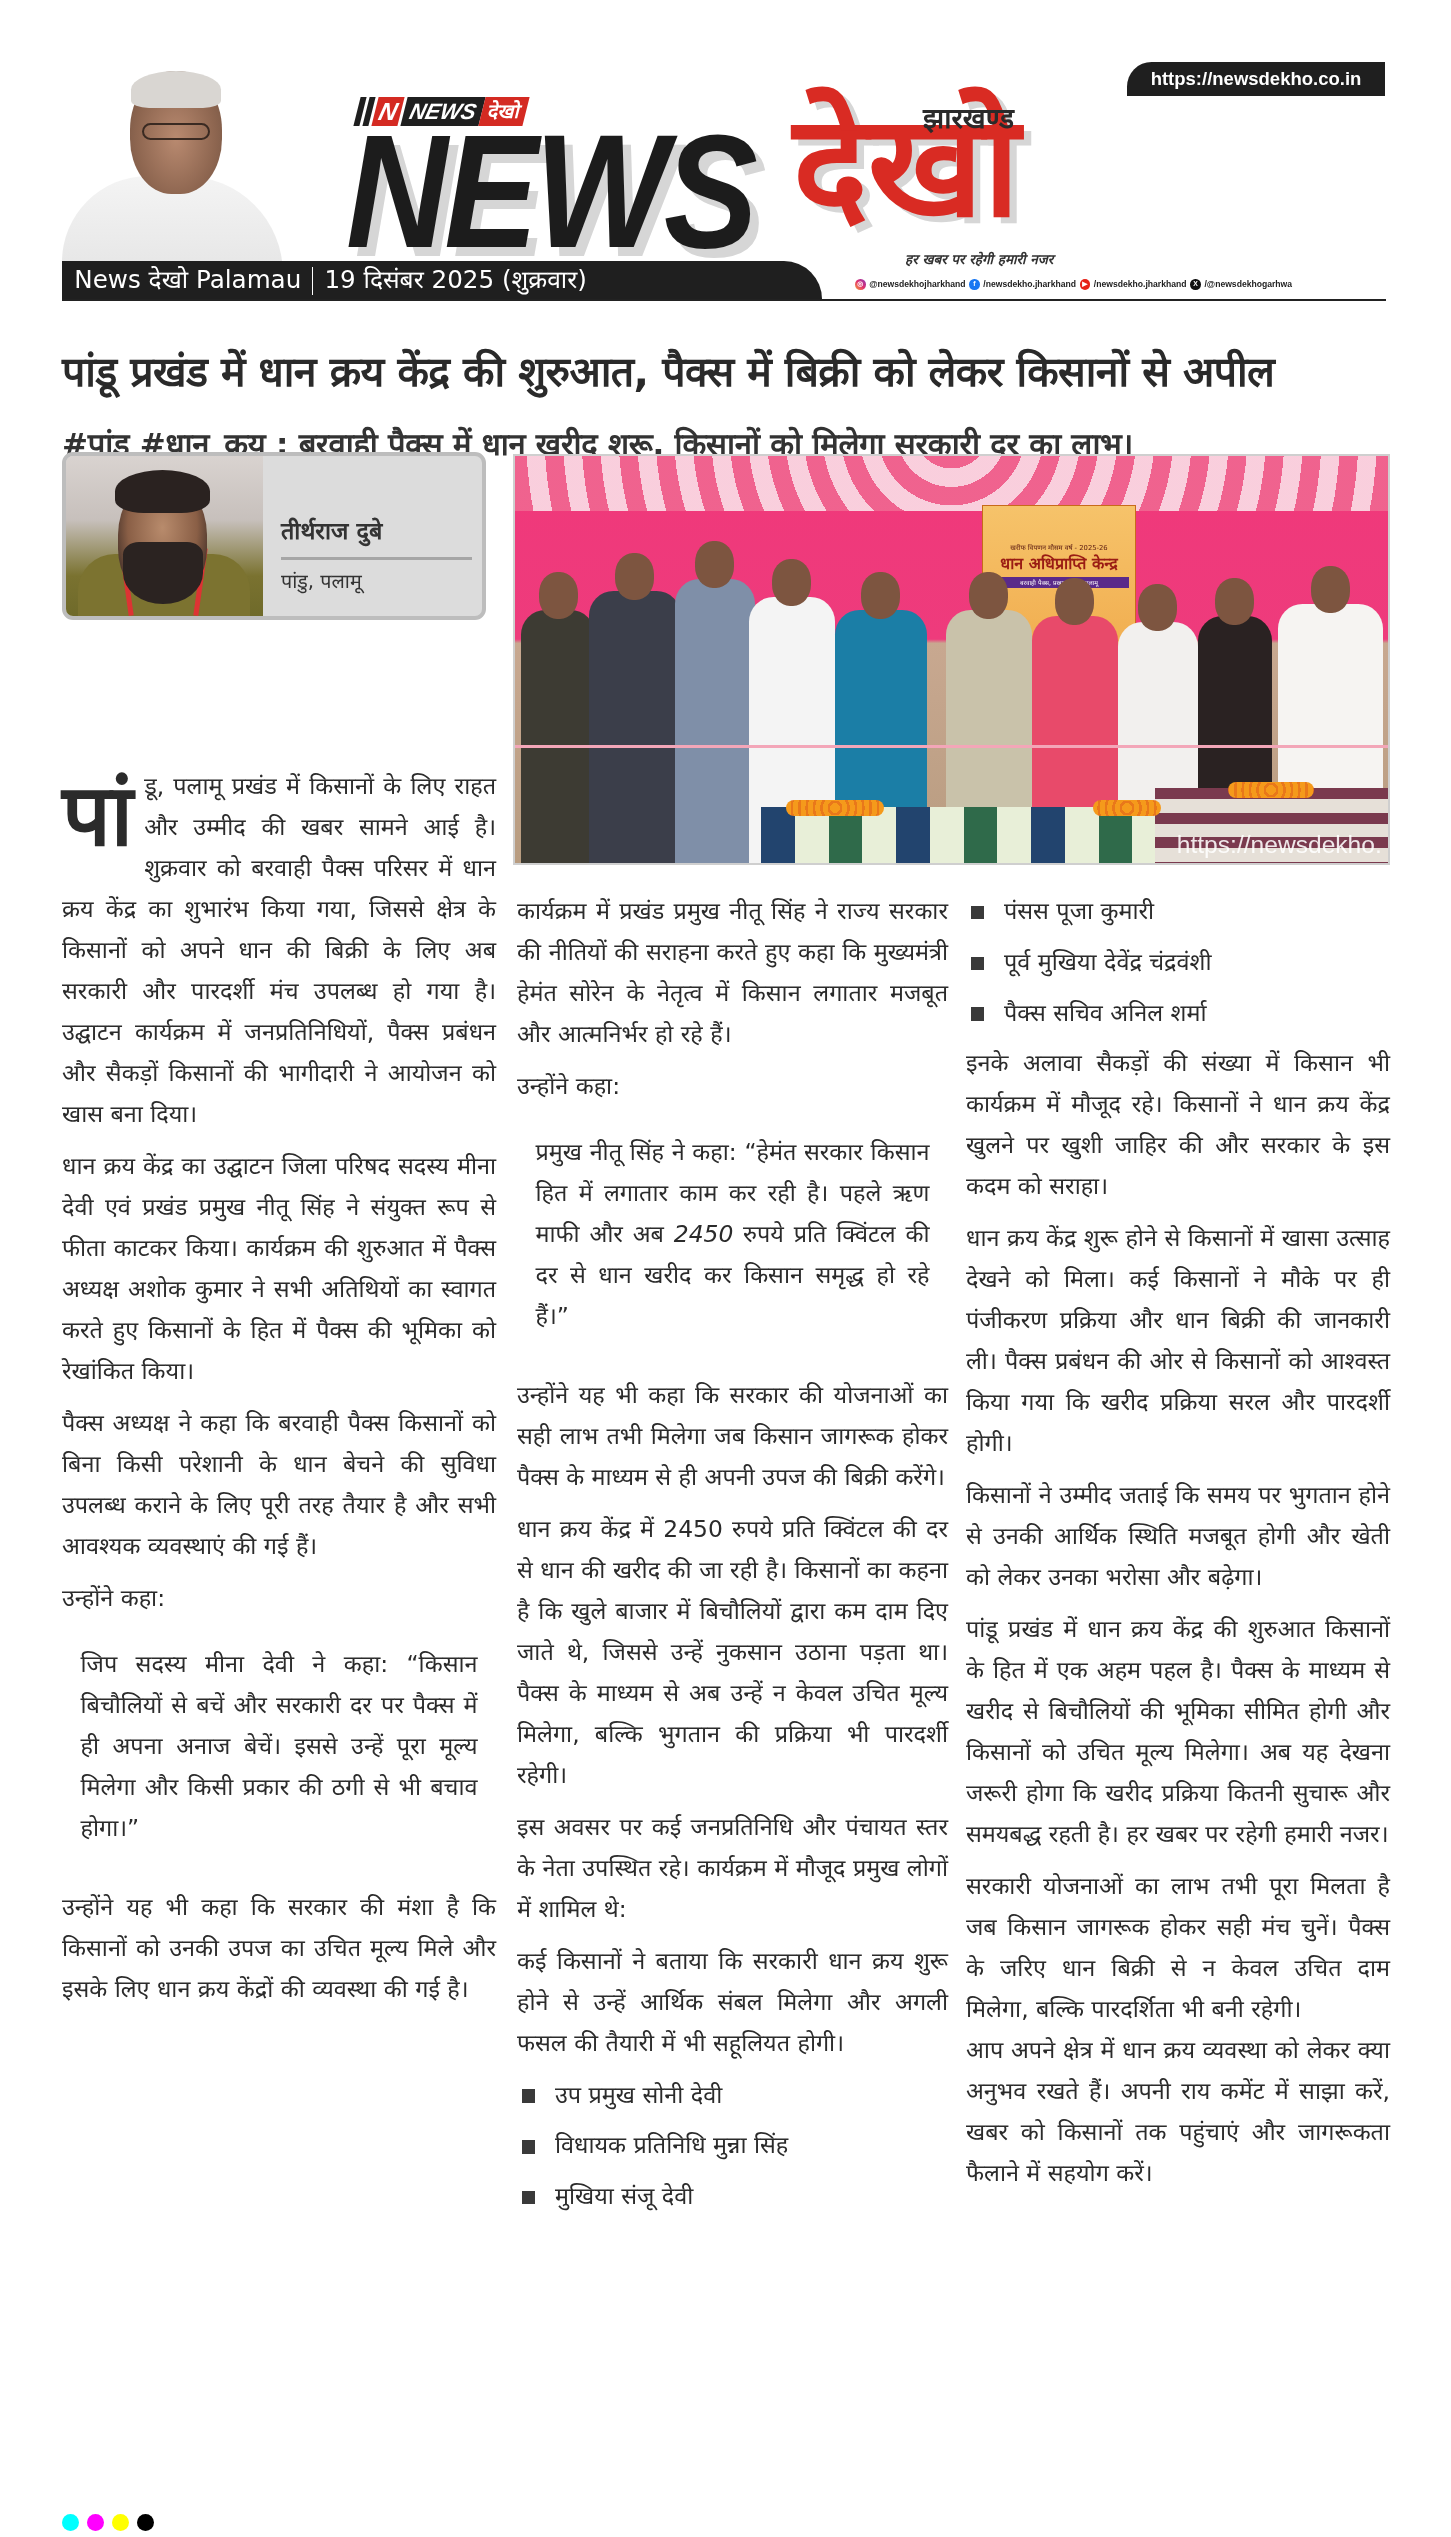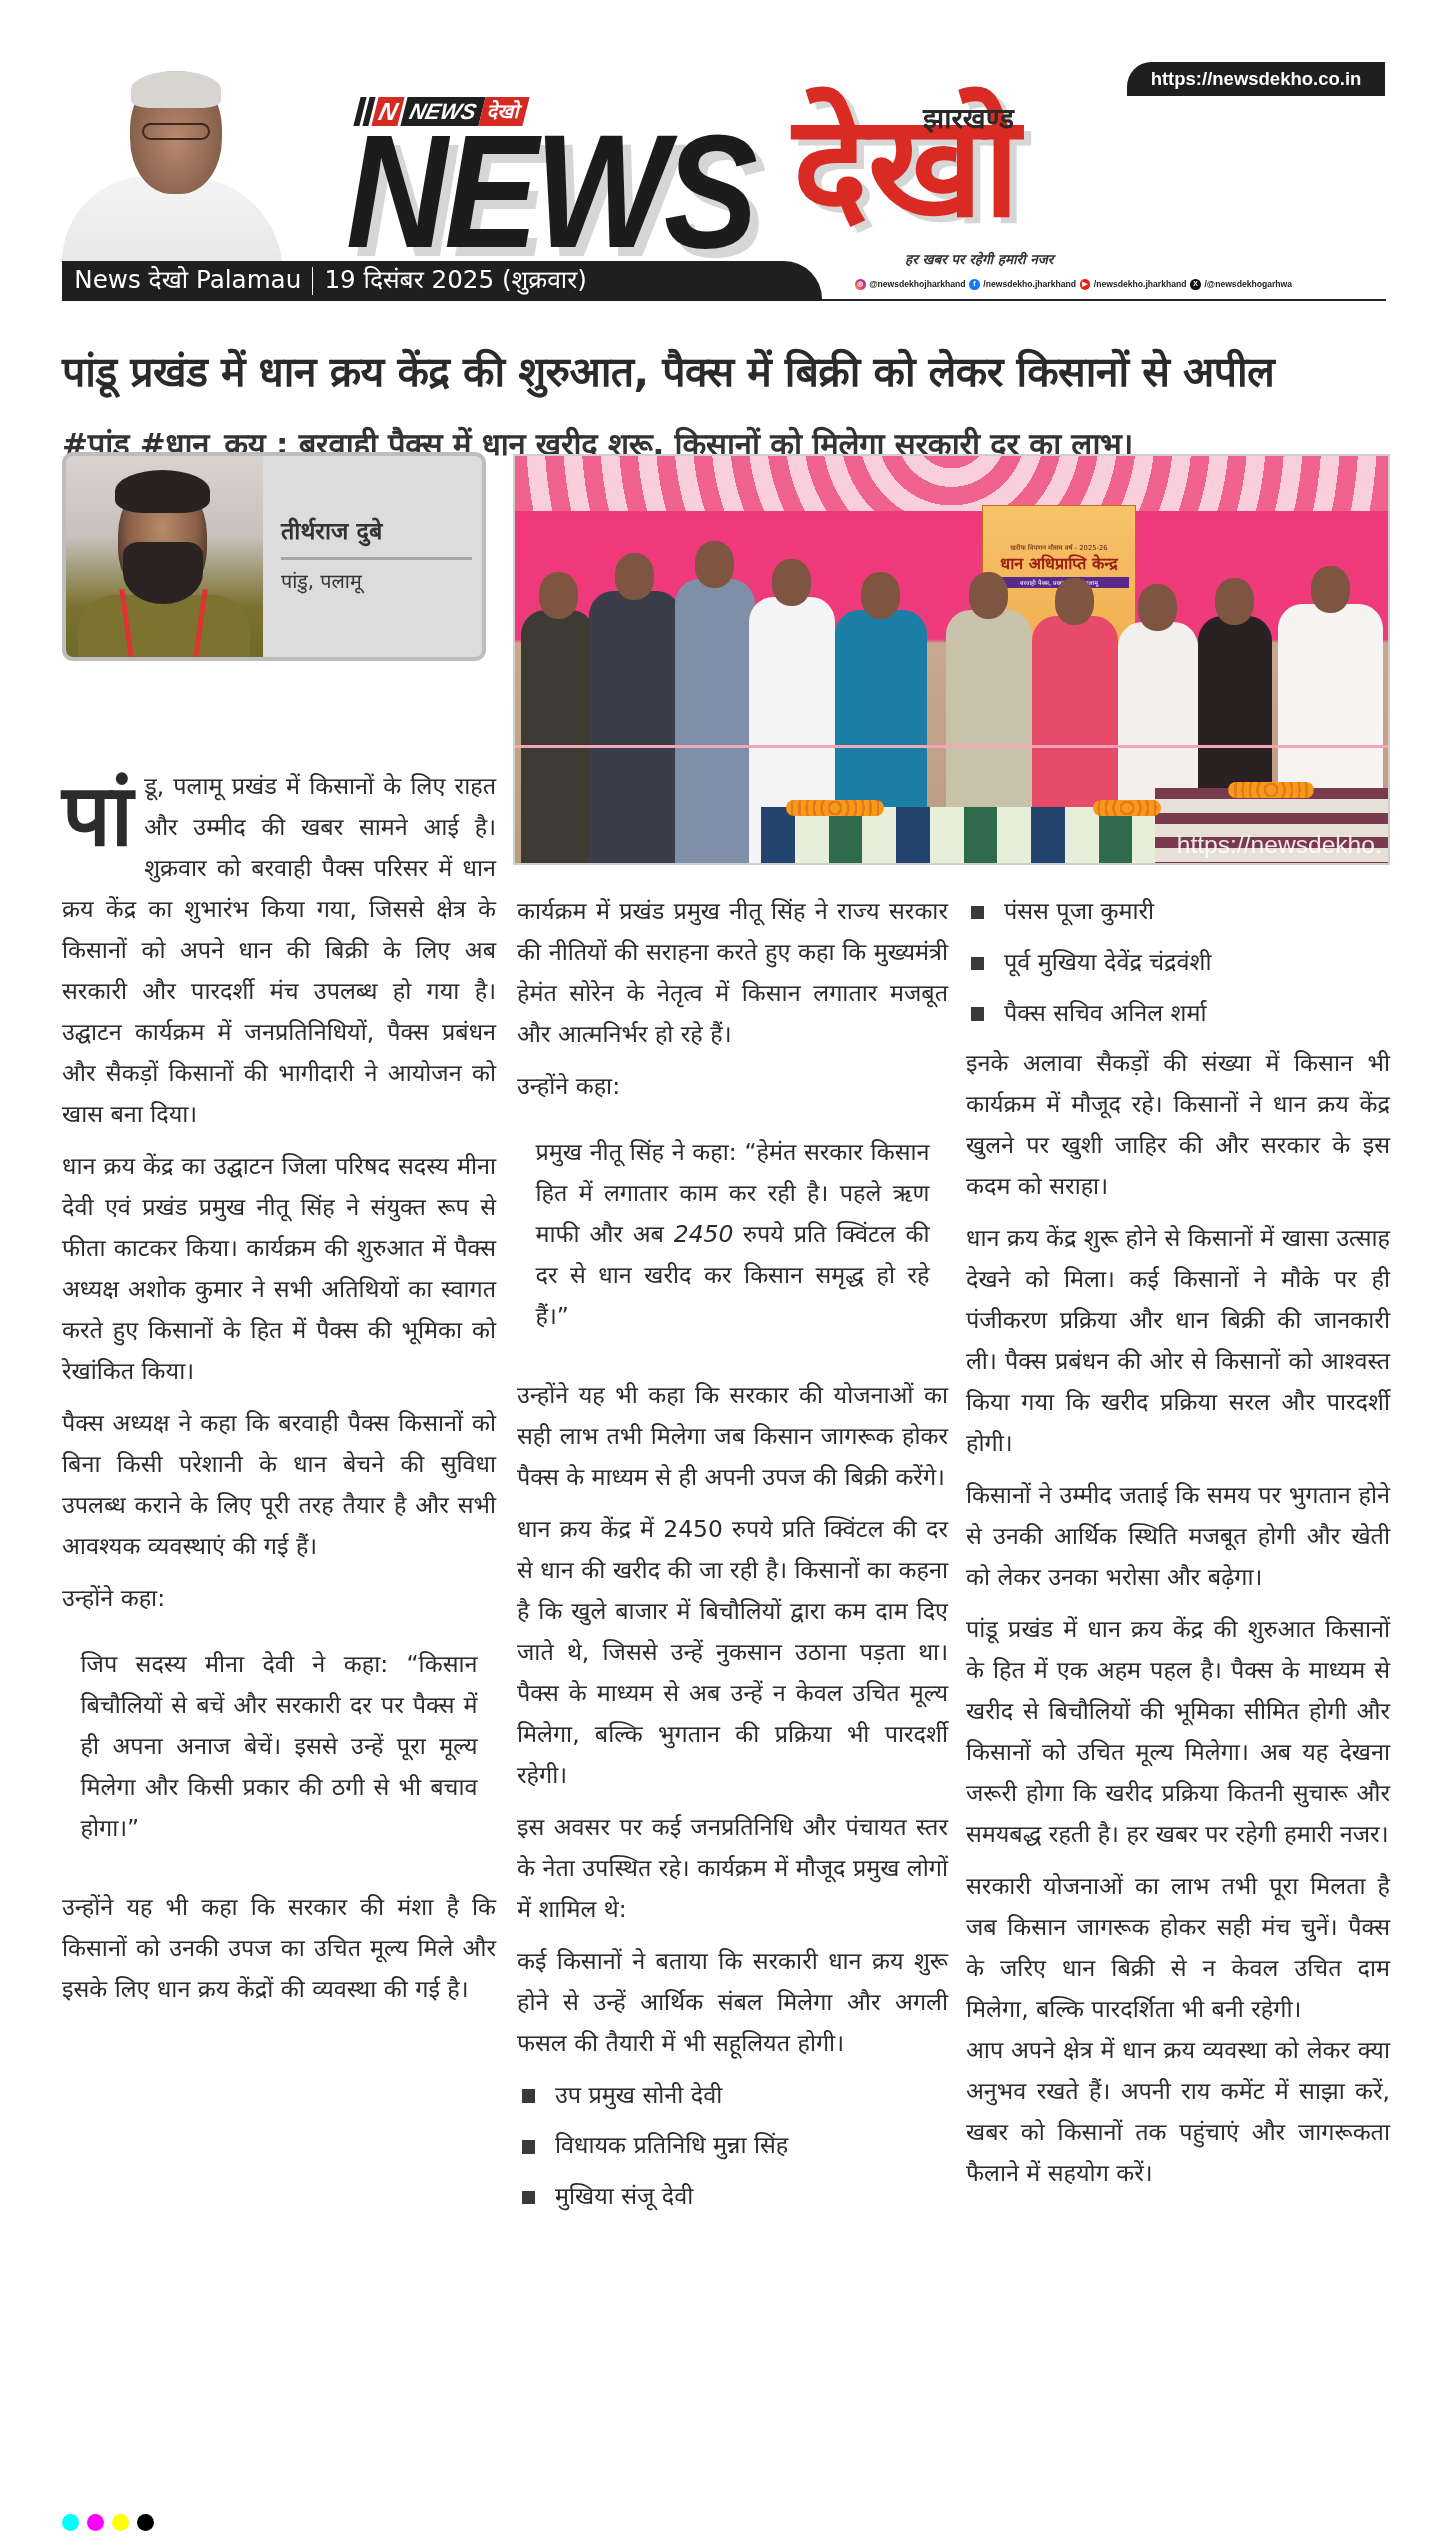--- a/index.html
+++ b/index.html
@@ -42,7 +42,7 @@
   .subhead { position:absolute; left:62px; top:394px; width:1341px; font-family:"DejaVu Sans", sans-serif; font-weight:bold; font-size:31px; line-height:49px; color:#333; white-space:nowrap; letter-spacing:-0.3px; }
 
   
-  .author-box { position:absolute; left:62px; top:452px; width:424px; height:209px; background:#dcdcdc; border:4.9px solid #bdbdbd; border-radius:11px; box-sizing:border-box; overflow:hidden;padding-left:32px; }
+  .author-box { position:absolute; left:62px; top:452px; width:424px; height:168px; background:#dcdcdc; border:4.9px solid #bdbdbd; border-radius:11px; box-sizing:border-box; overflow:hidden;padding-left:32px; }
   .author-photo { position:absolute; left:0; top:0; width:197px; height:100%; background:linear-gradient(180deg,#d9d3d0 0%,#c7c0bc 40%,#7a7230 75%,#6f6a2a 100%); }
   .author-photo .face { position:absolute; left:52px; top:24.6px; width:89px; height:117px; background:radial-gradient(ellipse at 50% 40%,#b88b6c 0%,#8a5f46 55%,#2d2220 90%); border-radius:46% 46% 42% 42%; }
   .author-photo .hair { position:absolute; left:49px; top:13.5px; width:95px; height:43px; background:#2a2220; border-radius:50% 50% 30% 30%; }

